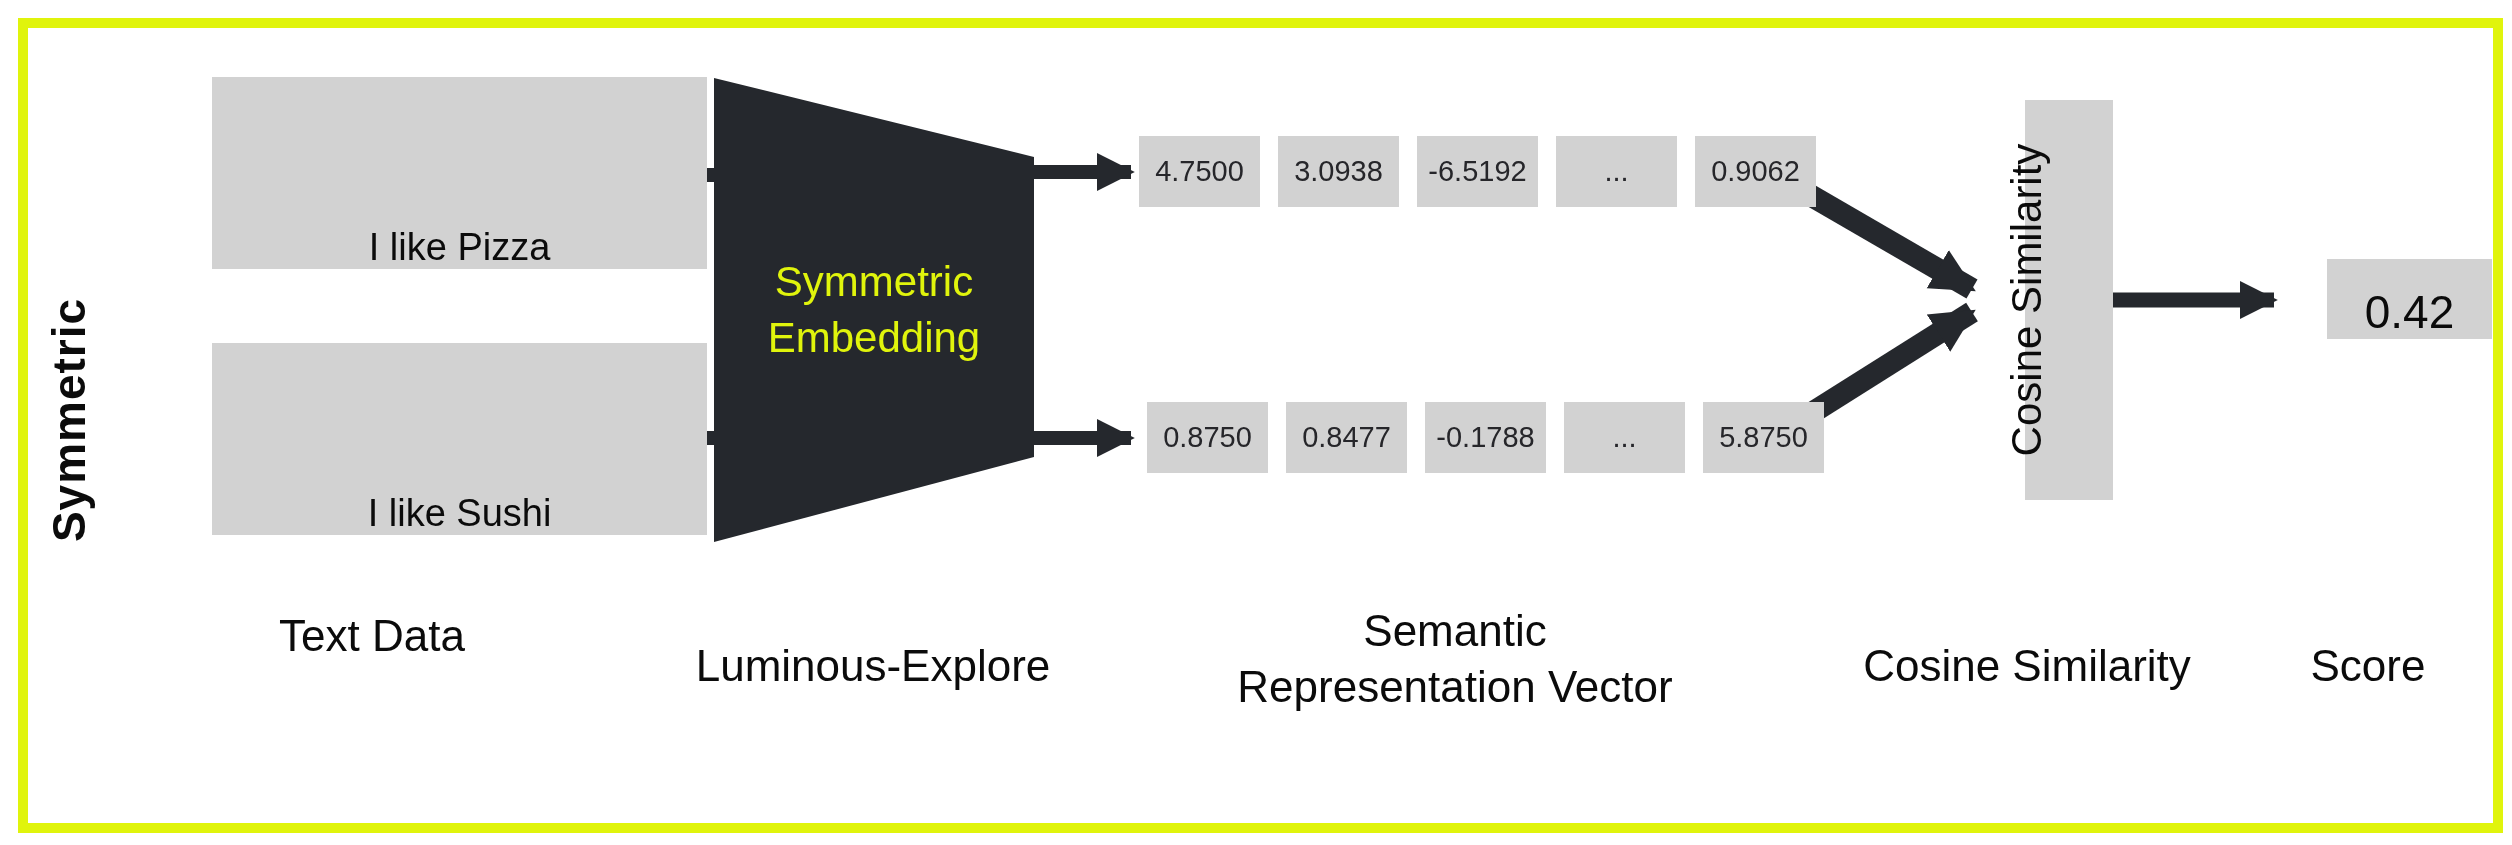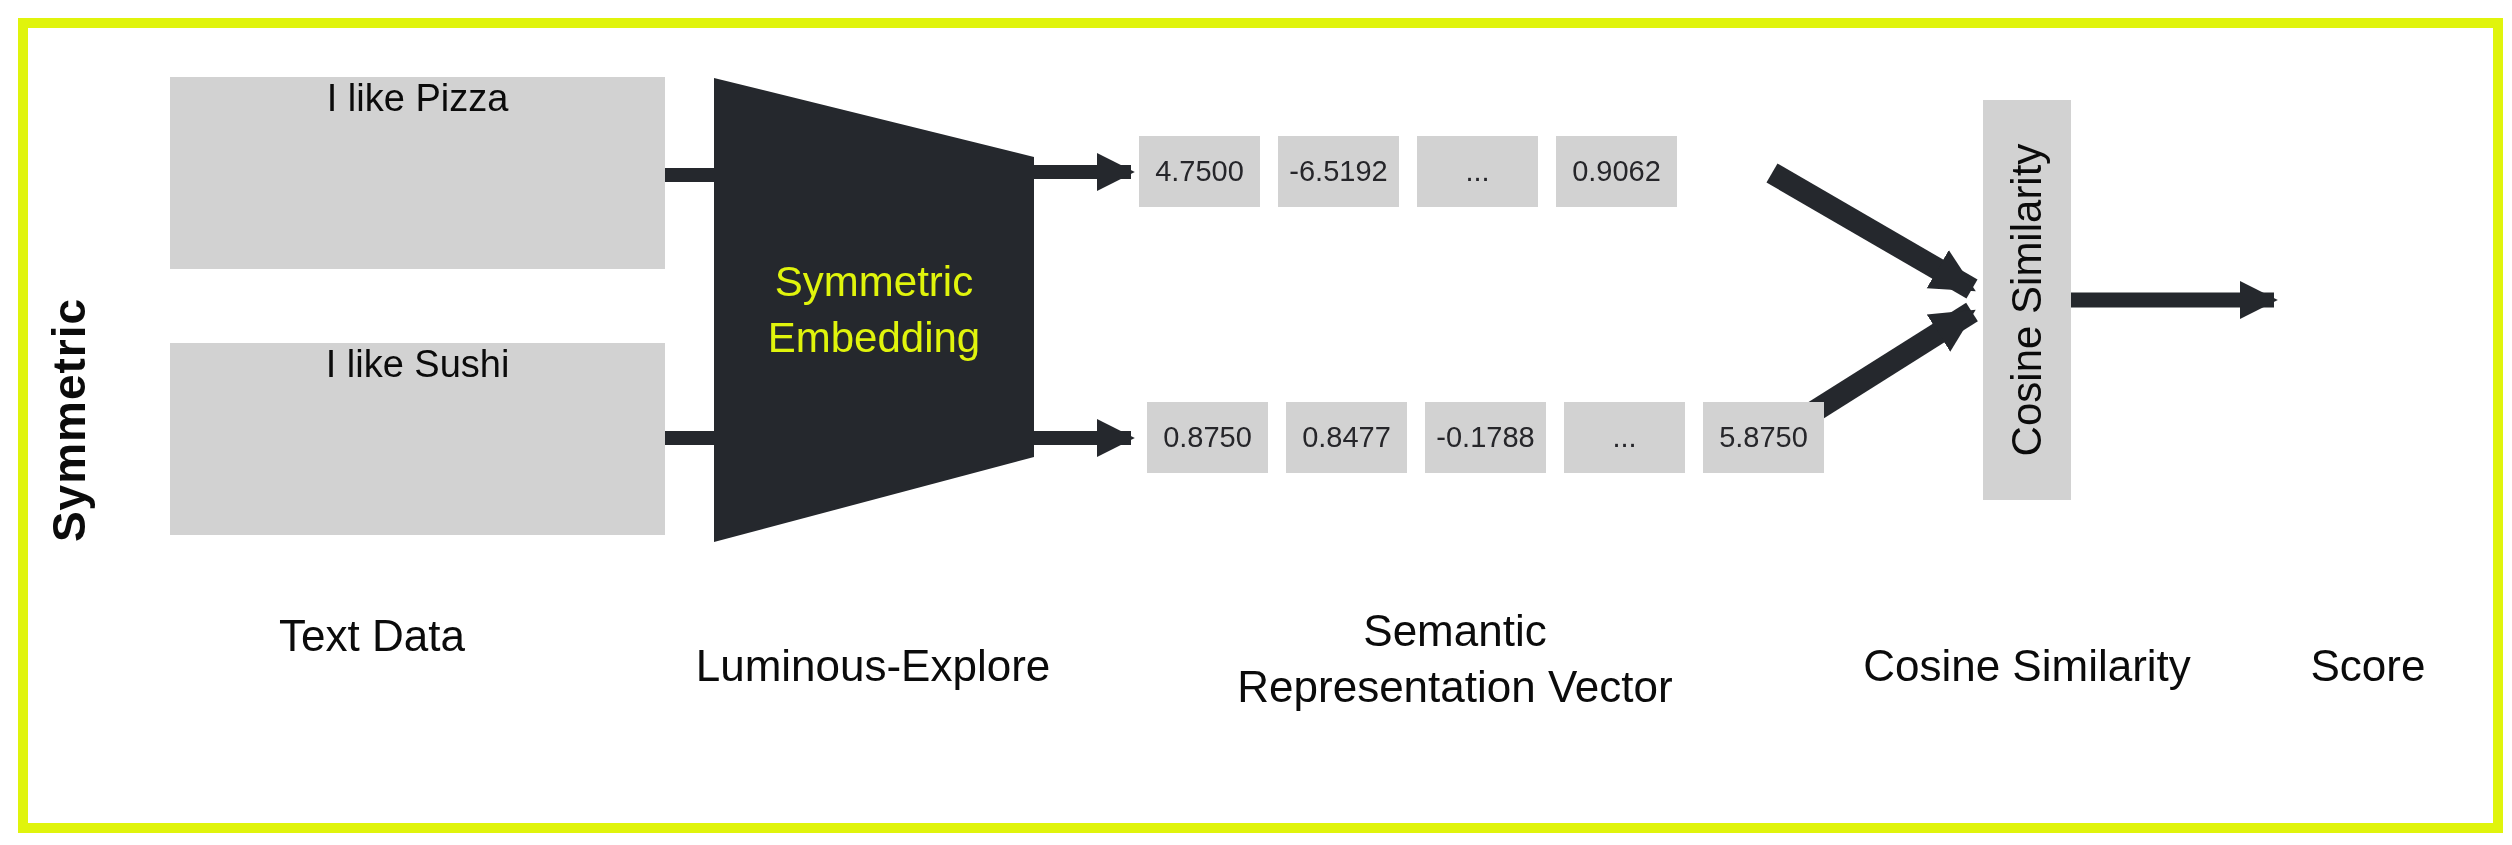--- a/index.html
+++ b/index.html
@@ -182,6 +182,7 @@
 
   <div class="vector-row top">
     <div class="vector-cell">4.7500</div>
+    <div class="vector-cell">3.0938</div>
     <div class="vector-cell">-6.5192</div>
     <div class="vector-cell">...</div>
     <div class="vector-cell">0.9062</div>

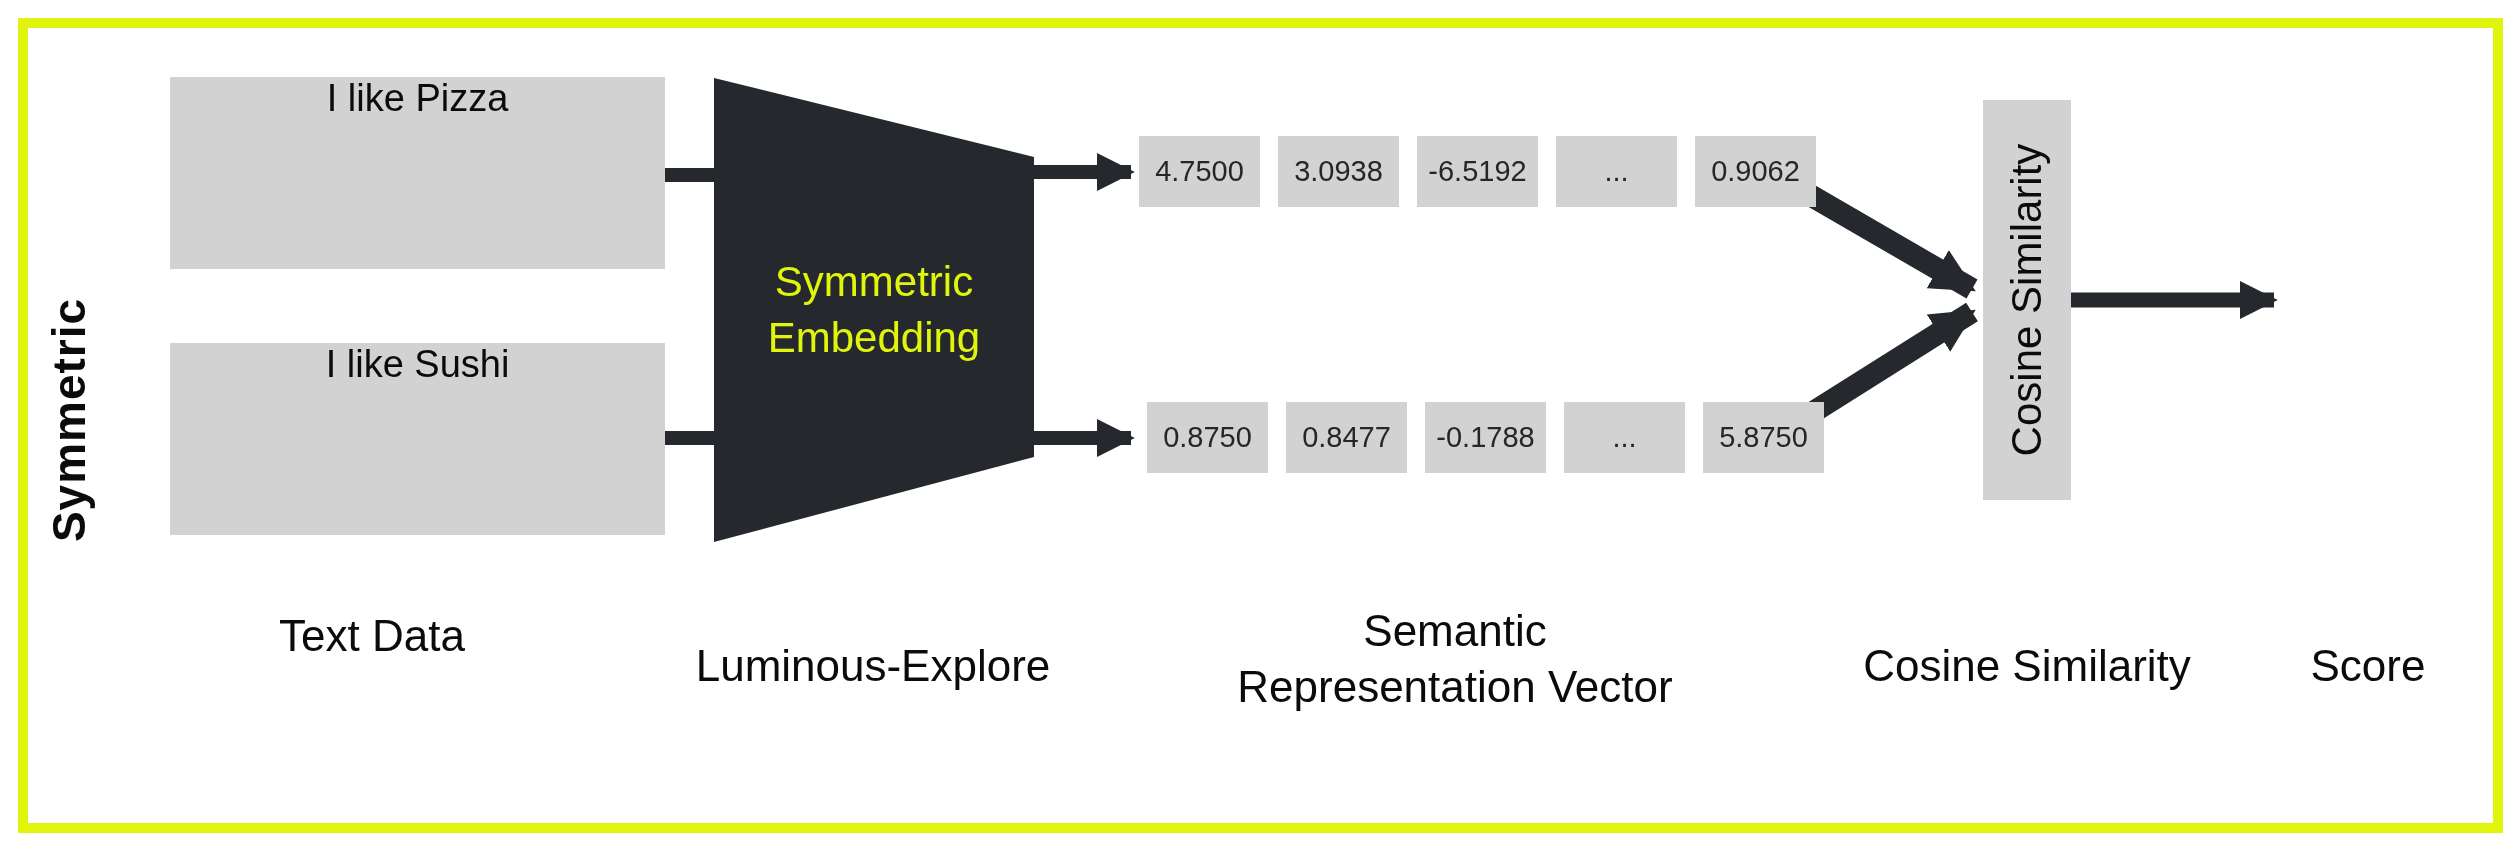--- a/index.html
+++ b/index.html
@@ -32,10 +32,11 @@
     position: absolute;
     background: #D2D2D2;
     display: flex;
-    align-items: flex-start;
+    align-items: flex-end;
     justify-content: center;
     color: #0B0B0B;
     z-index: 2;
+    margin-left: 42px;
   }
   .input-box {
     left: 170px;

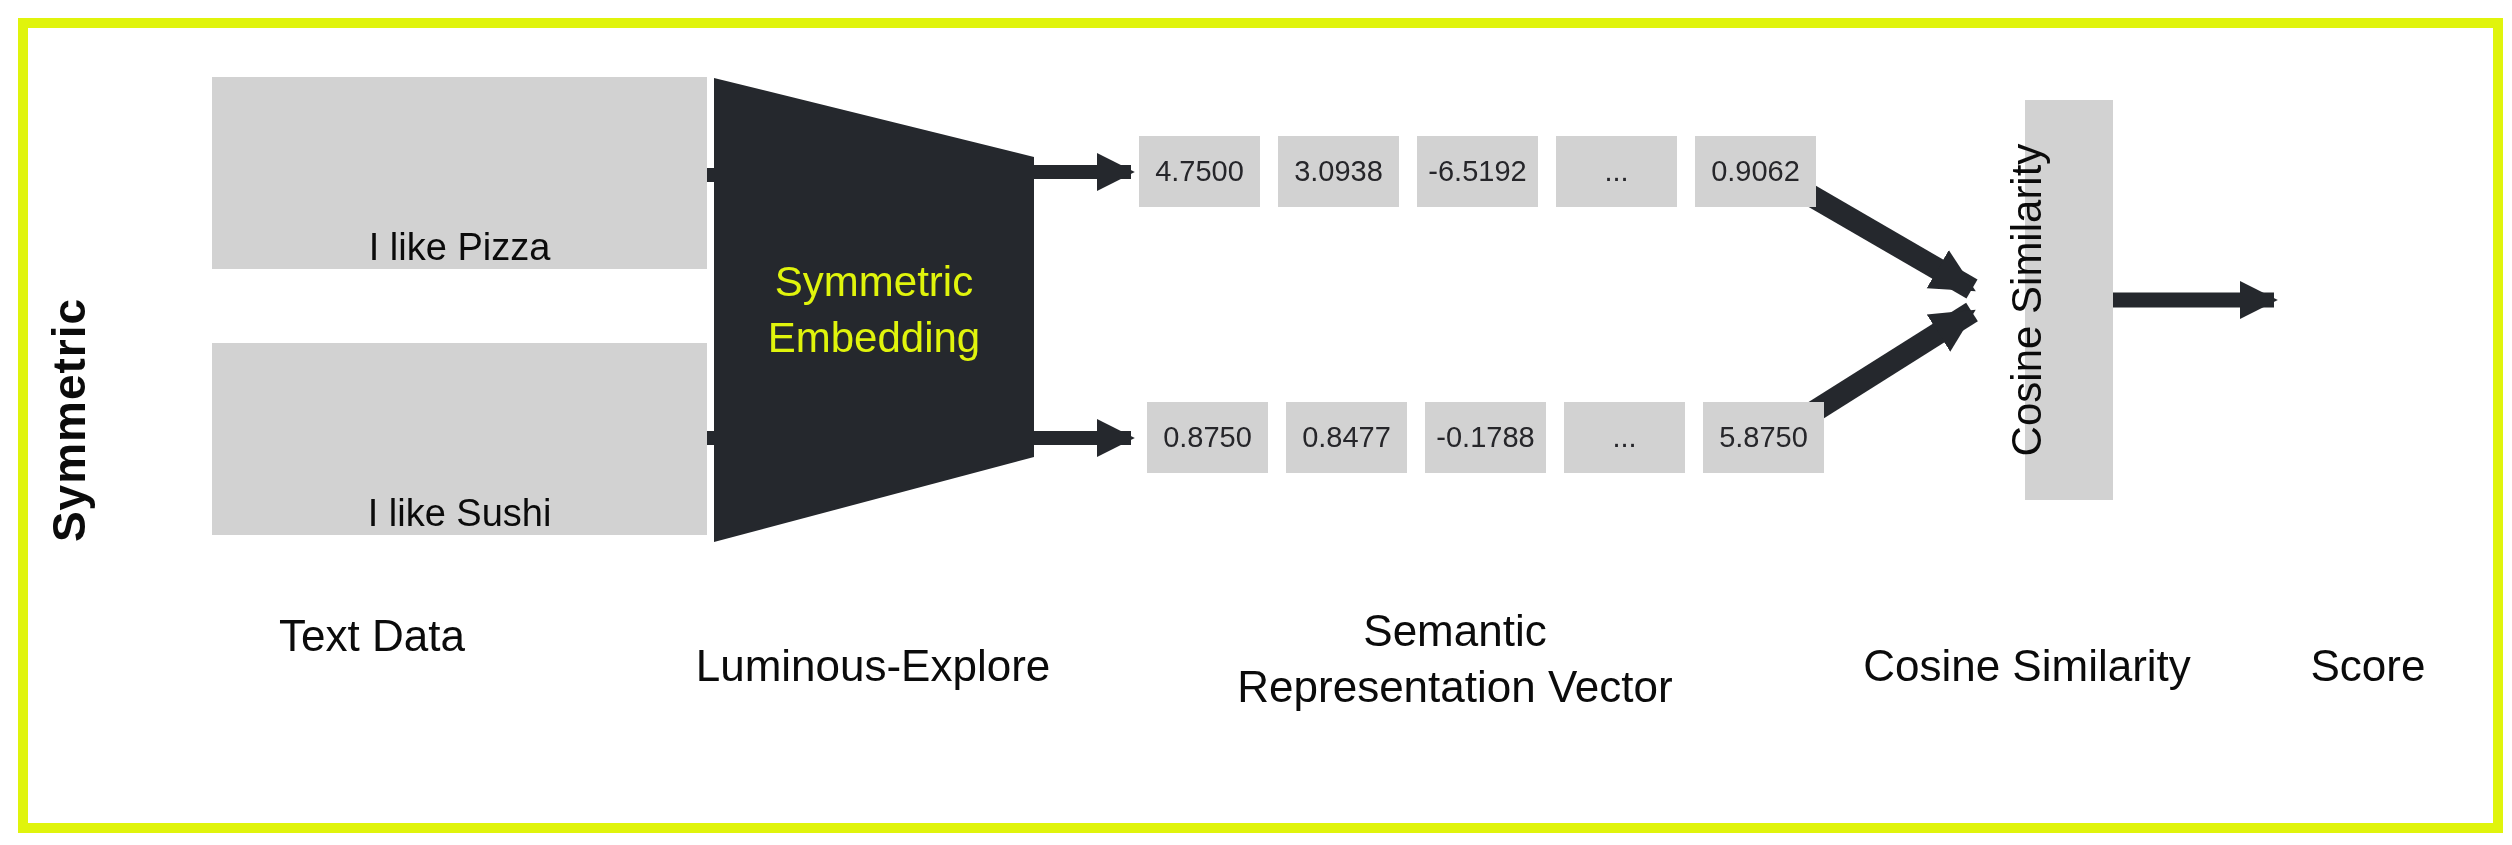--- a/index.html
+++ b/index.html
@@ -200,6 +200,9 @@
   <div class="gray-box cosine-box"></div>
   <div class="rot-label cosine-text">Cosine Similarity</div>
 
+  <div class="gray-box score-box">
+    <span>0.42</span>
+  </div>
 
   <div class="caption" style="left:372px; top:608px;">Text Data</div>
   <div class="caption" style="left:1455px; top:603px;">

